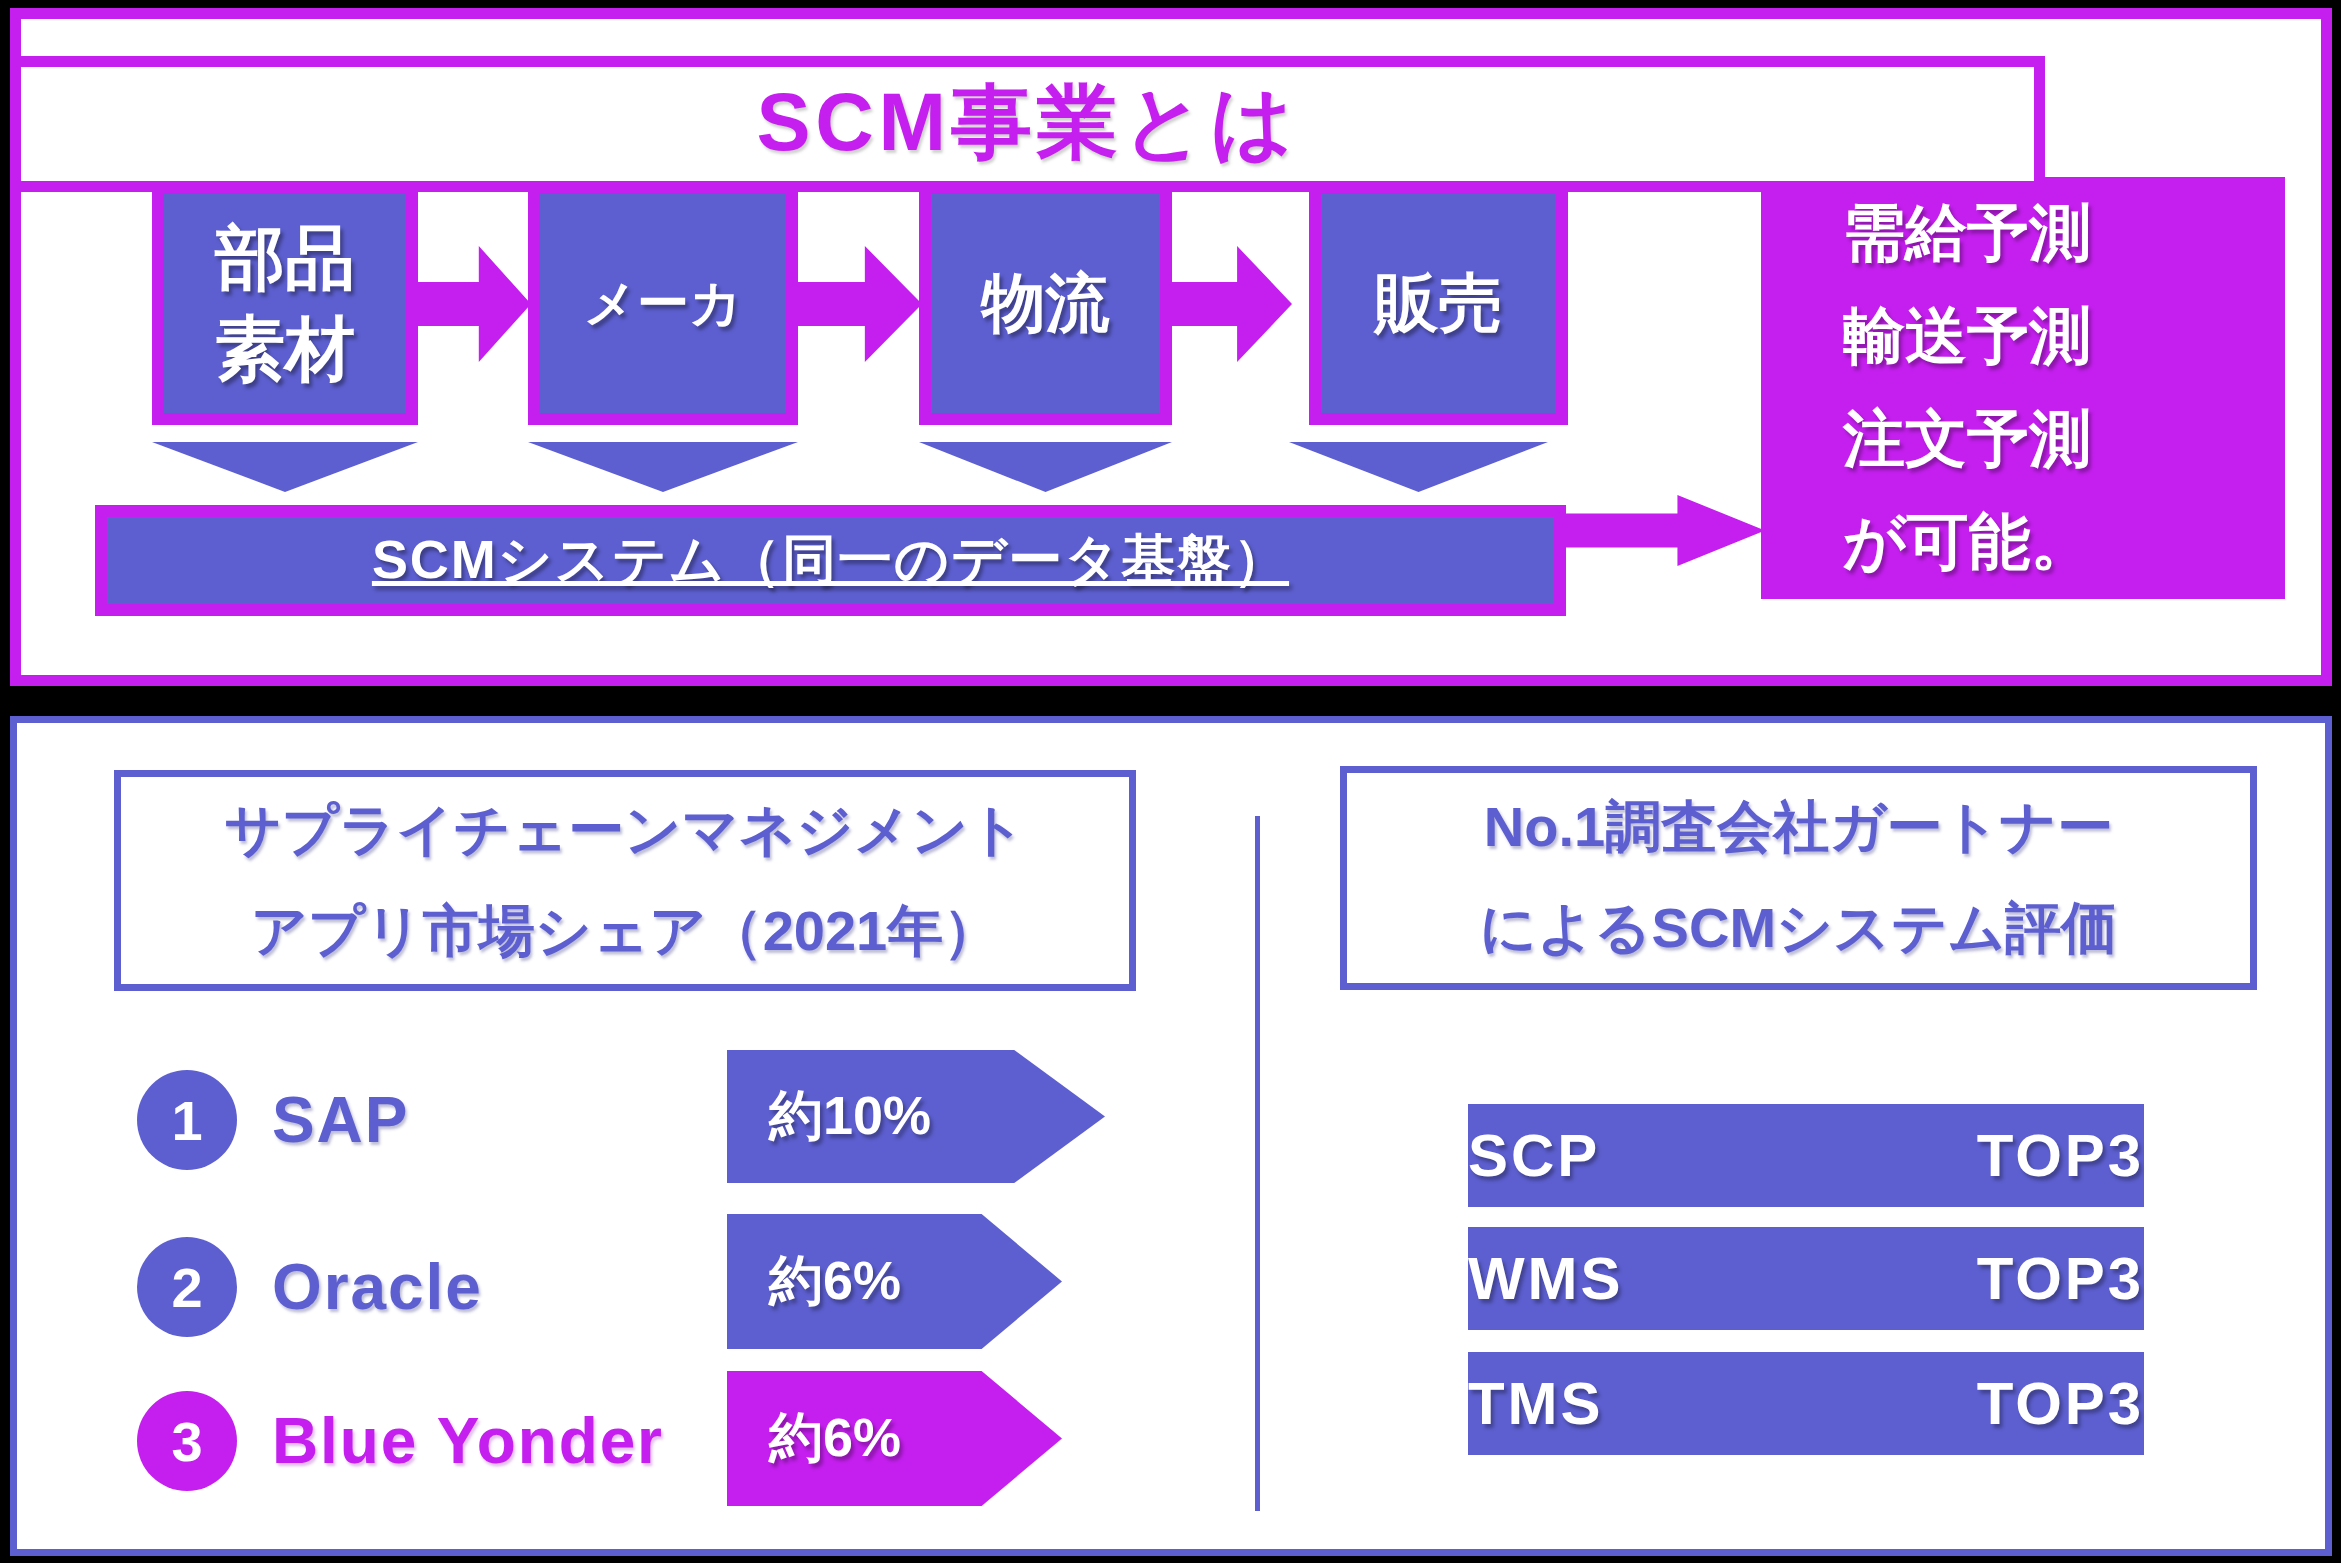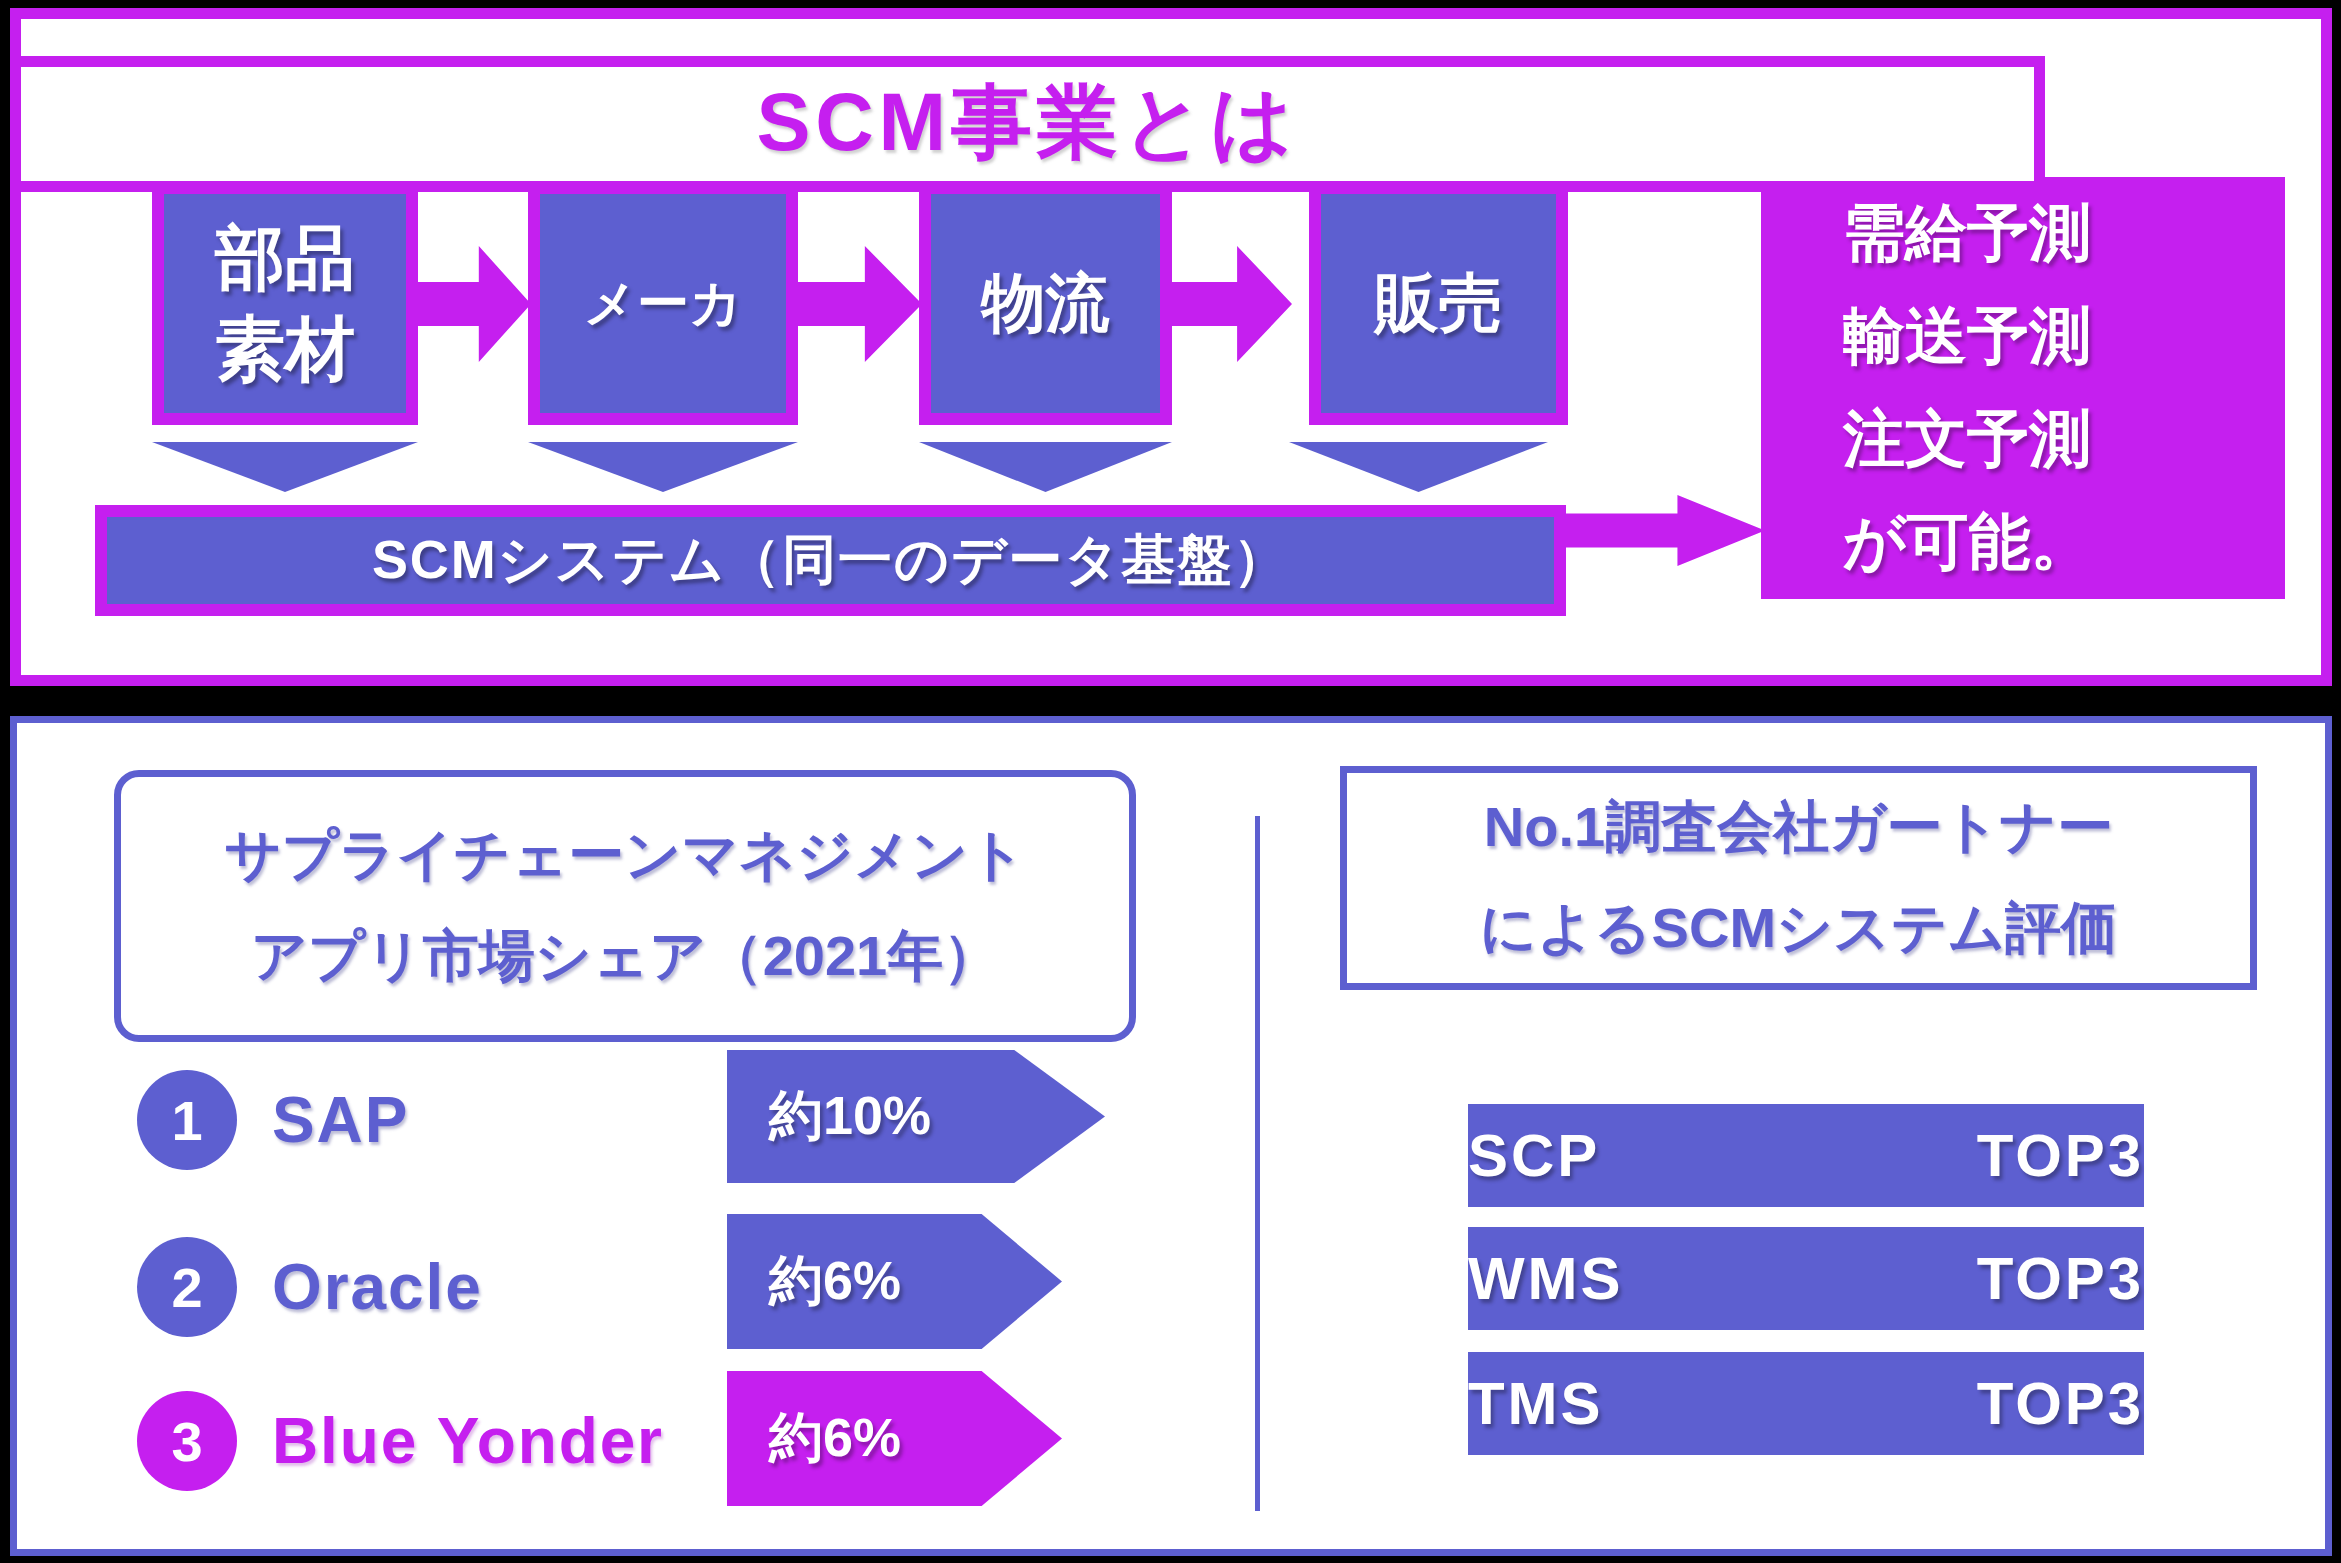--- a/index.html
+++ b/index.html
@@ -72,7 +72,7 @@
     background:var(--slate);
     border:12.6px solid var(--magenta);
     display:flex;align-items:center;justify-content:center;
-    color:#fff;font-size:54px;letter-spacing:1.9px;
+    color:#fff;font-size:54px;letter-spacing:1.9px;text-decoration:underline;
   }
   #scm-bar span{text-shadow:2.9px 3.9px 3.9px rgba(0,0,0,.35);}
 

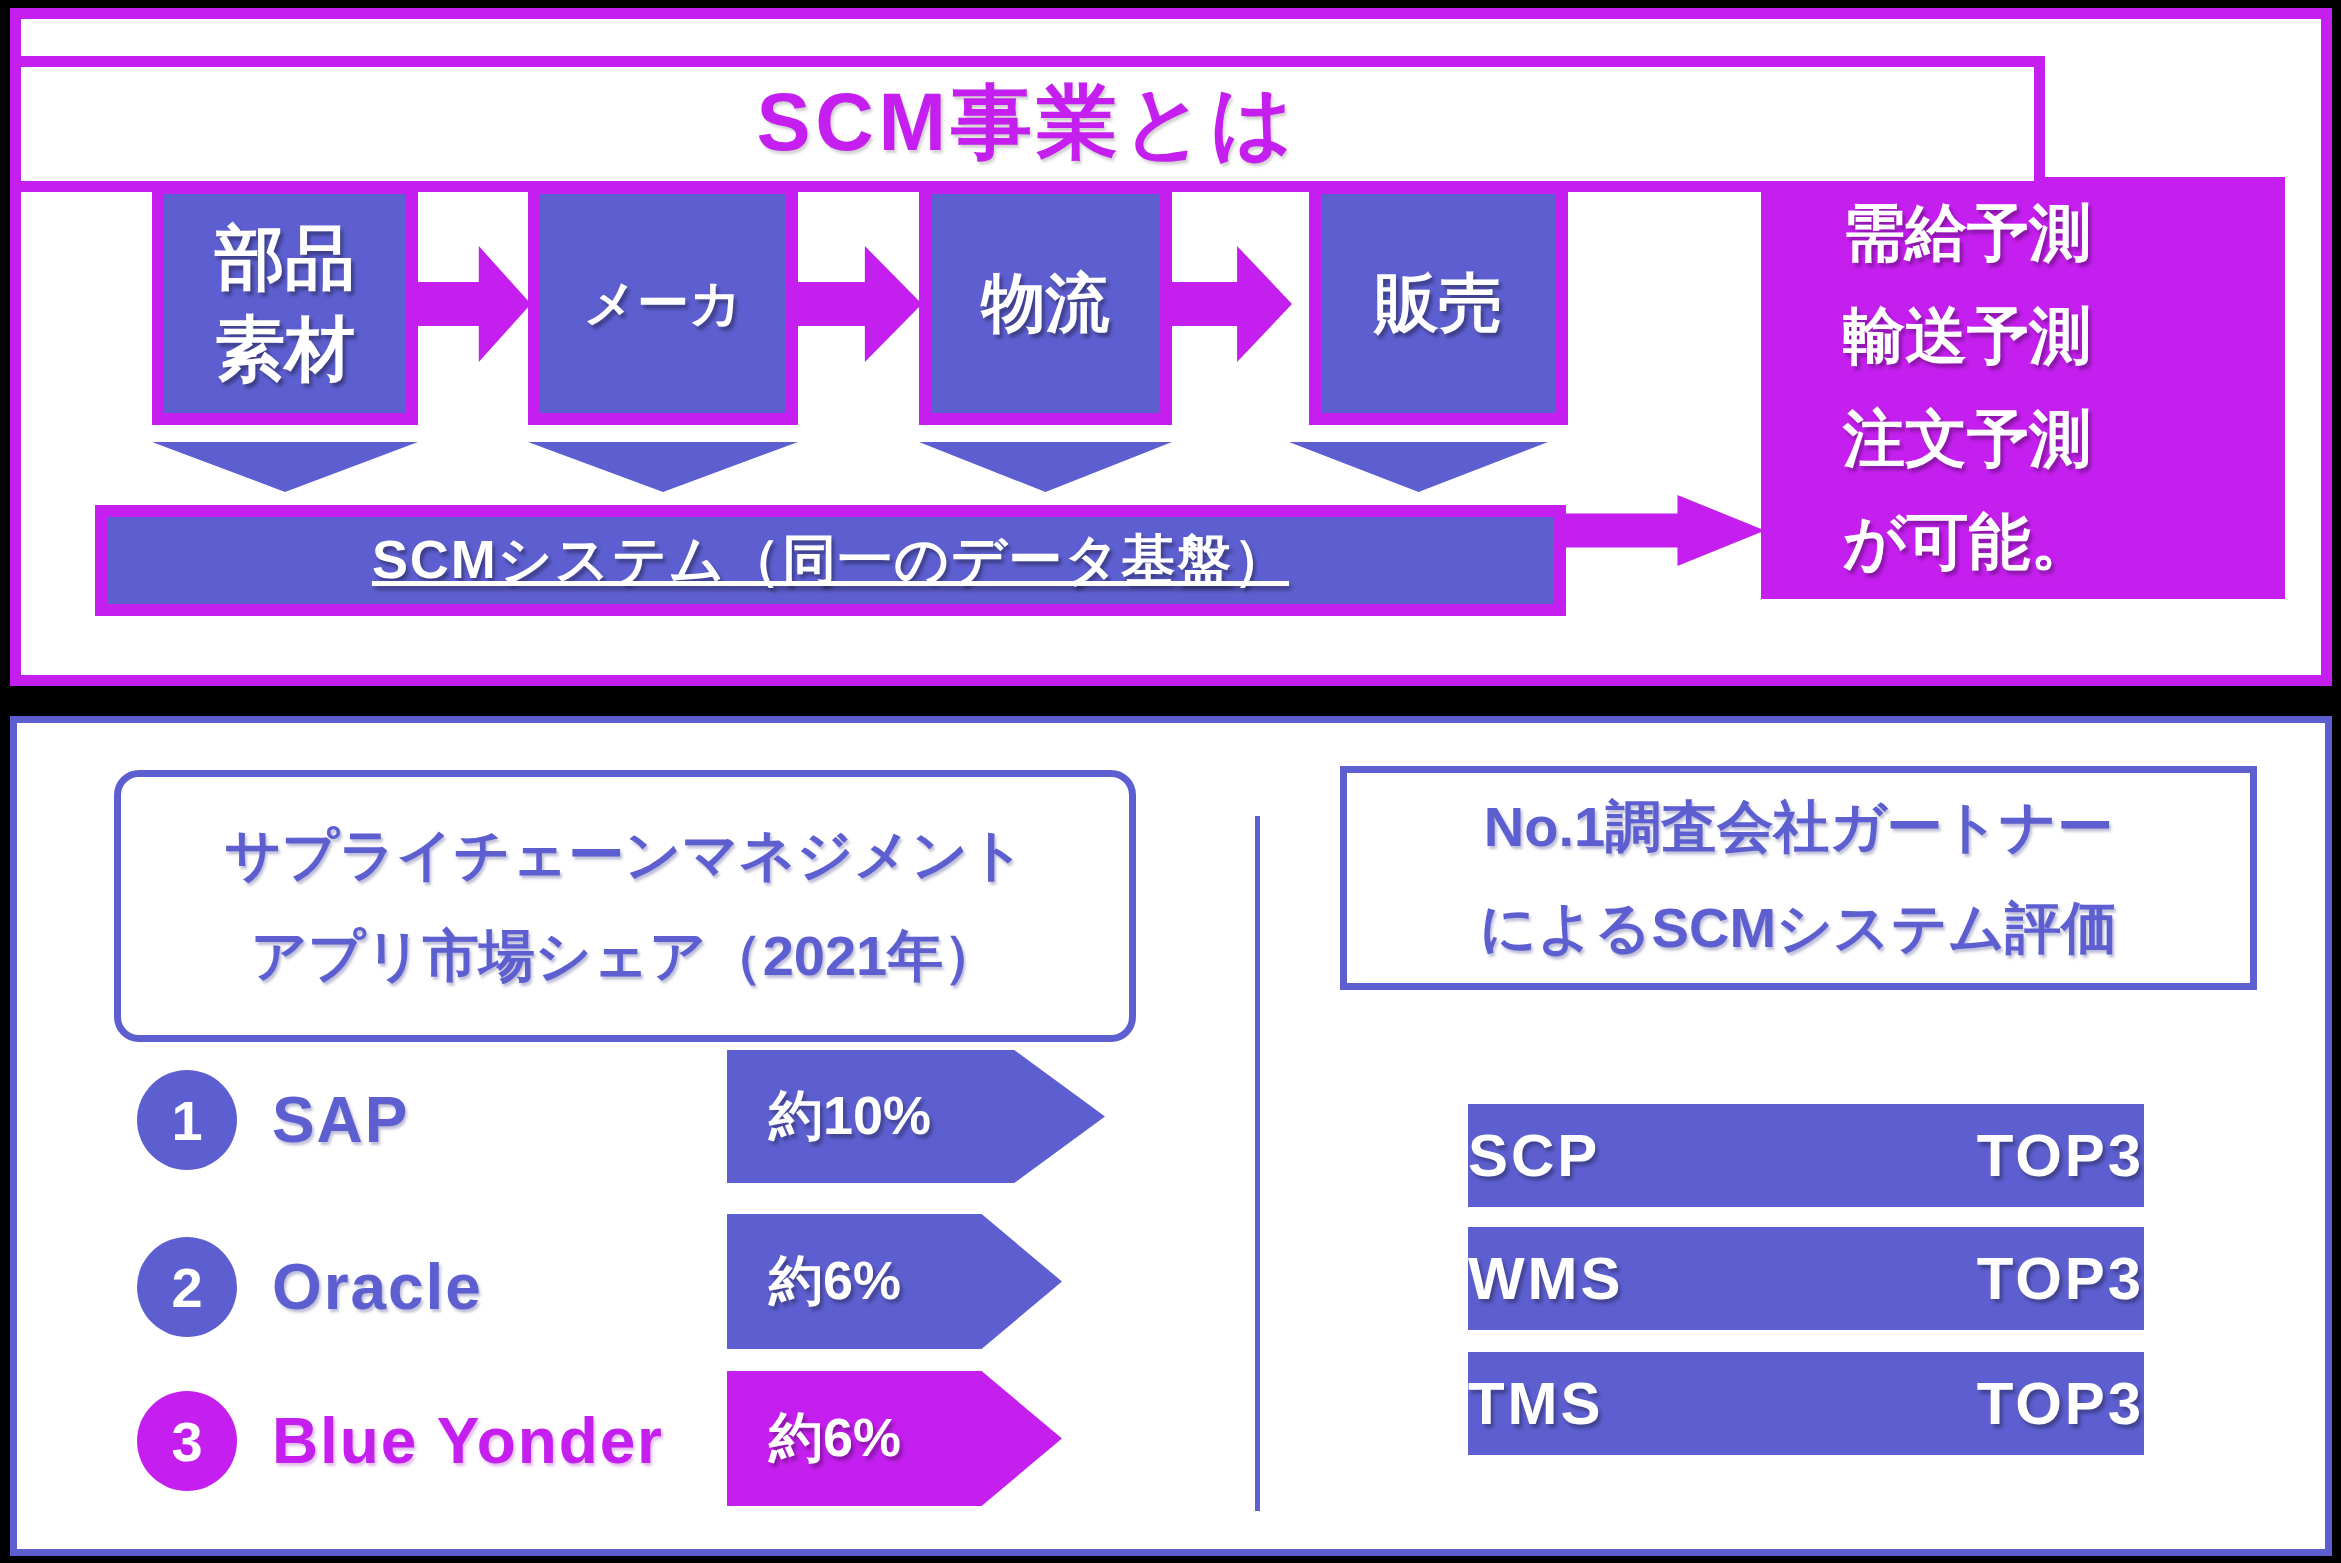--- a/index.html
+++ b/index.html
@@ -105,7 +105,7 @@
     font-size:56px;line-height:1.8;text-align:center;
   }
   .sec-title span{text-shadow:1.9px 2.9px 2.9px rgba(70,70,140,.35);}
-  #lt-box{left:114px;top:770px;width:1022px;height:272px;border-radius:25px;}
+  #lt-box{left:114px;top:770px;width:1022px;height:221px;}
   #rt-box{left:1340px;top:766px;width:917px;height:224px;}
 
   #divider{left:1255px;top:816px;width:4.8px;height:695px;background:var(--slate);}

